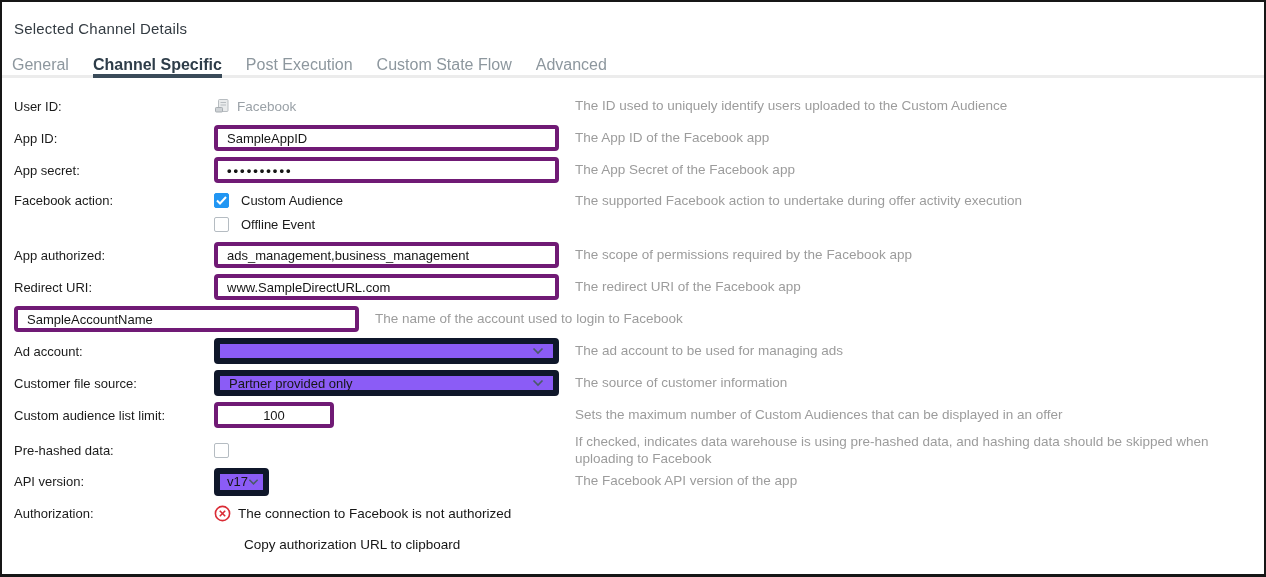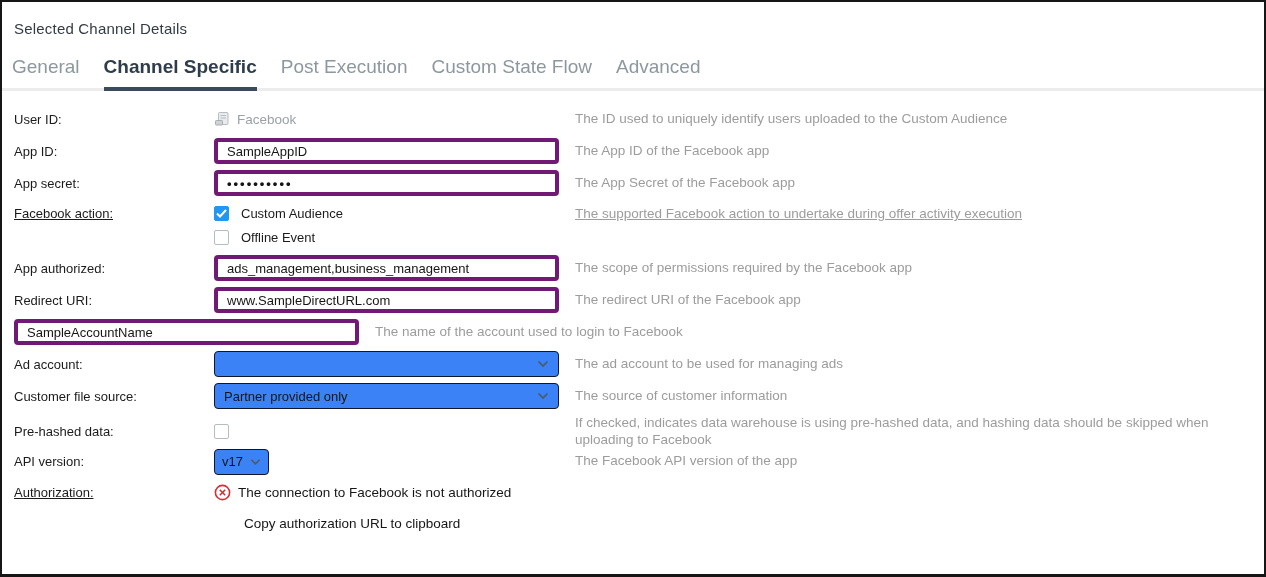--- a/index.html
+++ b/index.html
@@ -11,7 +11,7 @@
   }
   .title { padding:18px 0 0 12px; font-size:15px; color:#333b42; letter-spacing:.2px; }
   .tabs { margin-top:19px; padding:0 10px; display:flex; gap:24px; border-bottom:3px solid #ececec; }
-  .tab { font-size:19px; color:#8d979e; padding-bottom:9px; cursor:pointer; white-space:nowrap; }
+  .tab { font-size:16px; color:#8d979e; cursor:pointer; white-space:nowrap; }
   .tab.active { color:#2e3d49; font-weight:bold; border-bottom:4px solid #3a4b59; margin-bottom:-3px; }
   .form { padding:15px 12px 0 12px; }
   .row { display:flex; align-items:center; min-height:26px; margin-bottom:6px; }

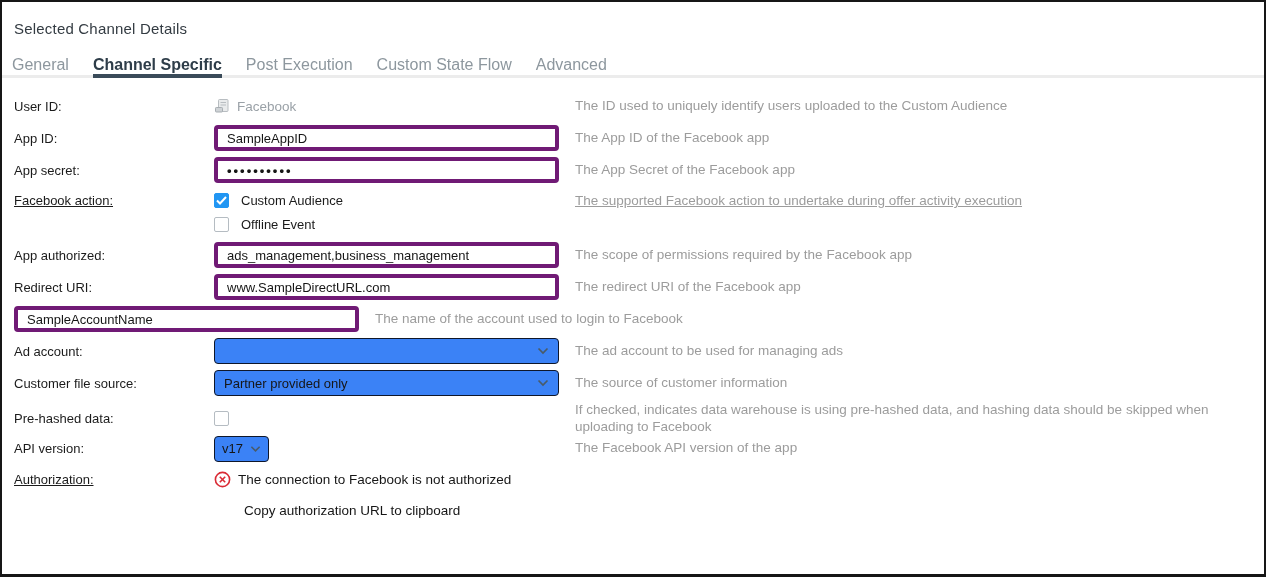--- a/index.html
+++ b/index.html
@@ -19,7 +19,7 @@
   .label { width:200px; flex:0 0 200px; font-size:13px; color:#1b1b1b; }
   .control { width:353px; flex:0 0 353px; }
   .desc { flex:1; font-size:13.5px; color:#9c9c9c; padding-left:8px; line-height:1.25; }
-  .row.align-top .desc, .row.align-top .label { padding-top:4px;text-decoration:underline; }
+  .row.align-top .desc, .row.align-top .label { padding-top:4px; }
   .text-input {
     width:345px; height:26px; border:4px solid #701a75; border-radius:4px;
     padding:0 9px; font-size:13px; color:#161616; font-family:"Liberation Sans",sans-serif;

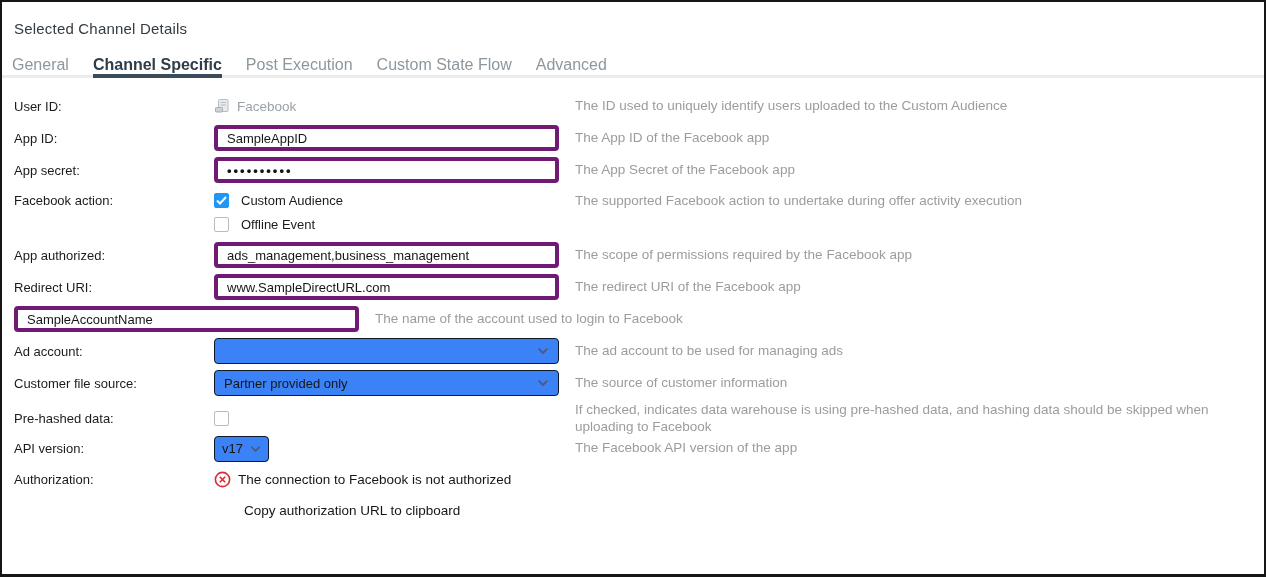--- a/index.html
+++ b/index.html
@@ -28,9 +28,9 @@
   .text-input.password { font-size:13px; font-weight:bold; letter-spacing:2px; }
   .text-input.small { width:120px; text-align:center; }
   .select {
-    width:345px; height:26px; border:1px solid #0f172a; border-radius:4px;
+    width:345px; height:26px; border:6px solid #0f172a; border-radius:4px;
     display:flex; align-items:center; justify-content:space-between;
-    padding:0 9px; font-size:13px; color:#161616; cursor:pointer; background:#3b82f6;
+    padding:0 9px; font-size:13px; color:#161616; cursor:pointer; background:#8b5cf6;
   }
   .select.tiny { width:55px; padding:8px 7px; }
   .chevron { display:flex; align-items:center; }

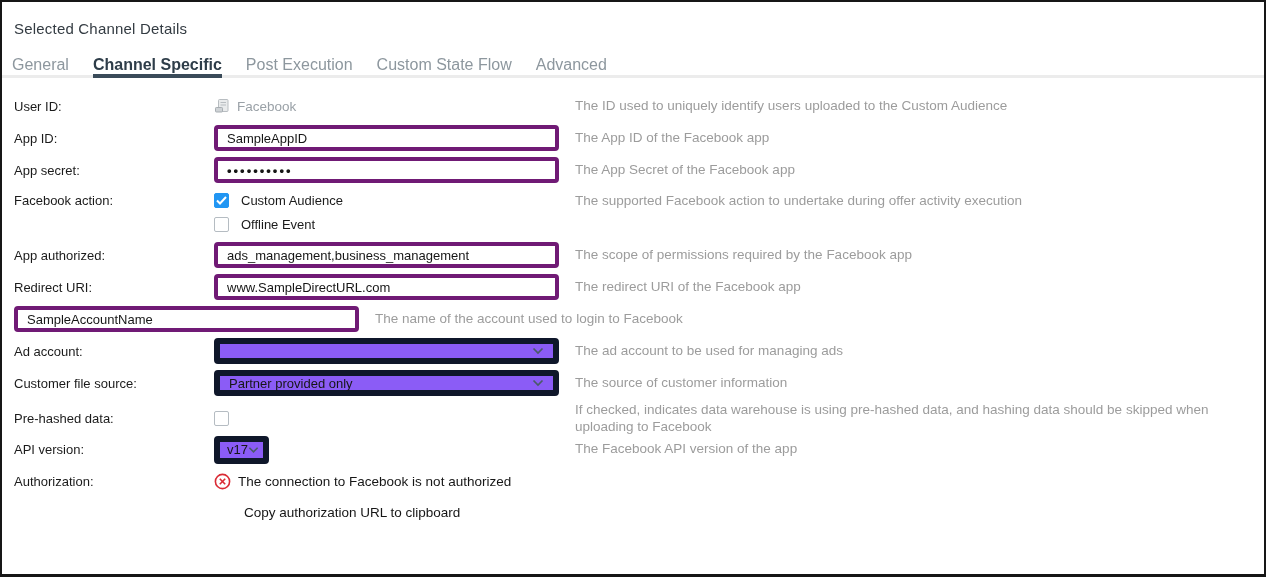--- a/index.html
+++ b/index.html
@@ -175,6 +175,13 @@
       <div class="desc">The source of customer information</div>
     </div>
 
+    <div class="row">
+      <div class="label">Custom audience list limit:</div>
+      <div class="control">
+        <input class="text-input small" value="100" style="">
+      </div>
+      <div class="desc">Sets the maximum number of Custom Audiences that can be displayed in an offer</div>
+    </div>
 
     <div class="row" style="min-height:22px; margin-bottom:0;">
       <div class="label">Pre-hashed data:</div>

